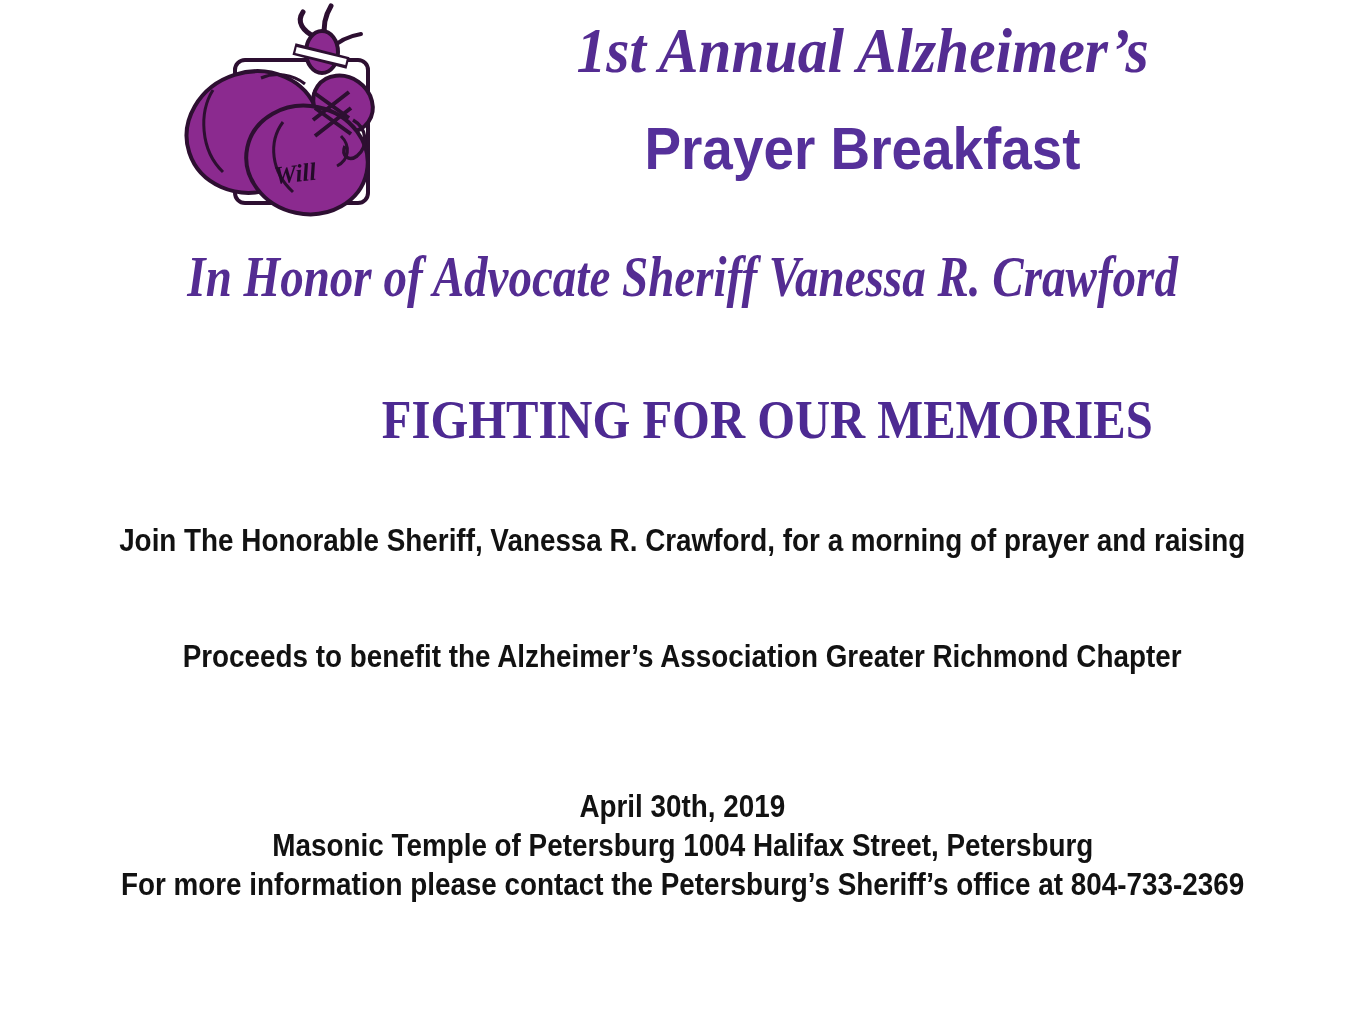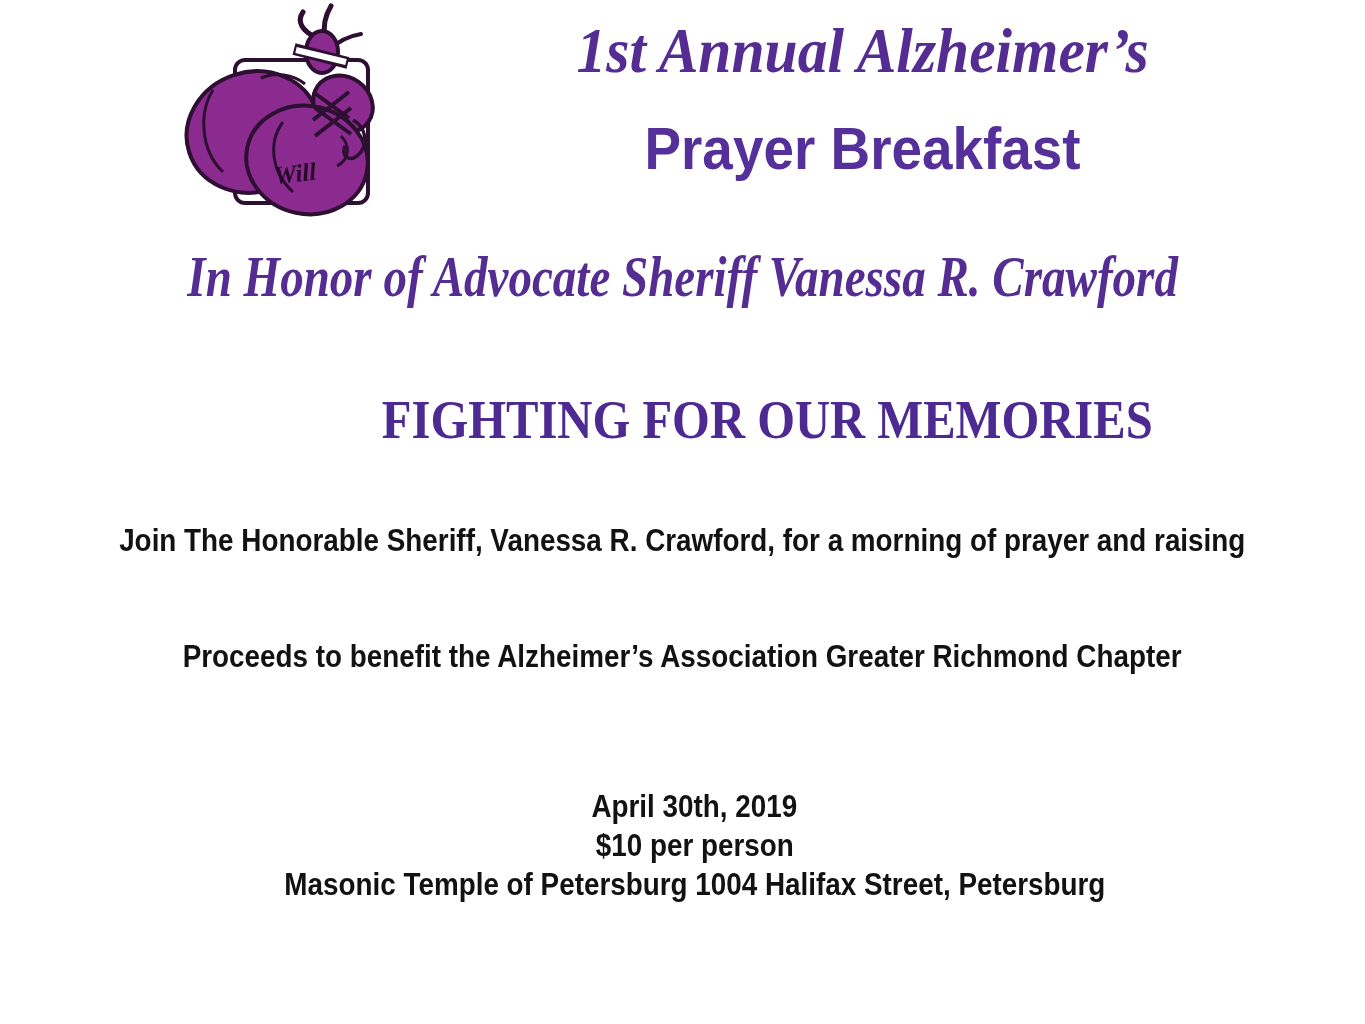--- a/index.html
+++ b/index.html
@@ -35,7 +35,7 @@
   #intro-block{left:0;top:520px;width:1365px;}
   #intro-block div{height:40px;}
   #proceeds-line{top:636px;text-align:center;}
-  #details-block{left:12px;top:786px;width:1223px;}
+  #details-block{left:0;top:786px;width:1223px;}
   #details-block div{height:39px;}
   #gloves-logo{left:165px;top:0;width:230px;height:220px;}
 </style>

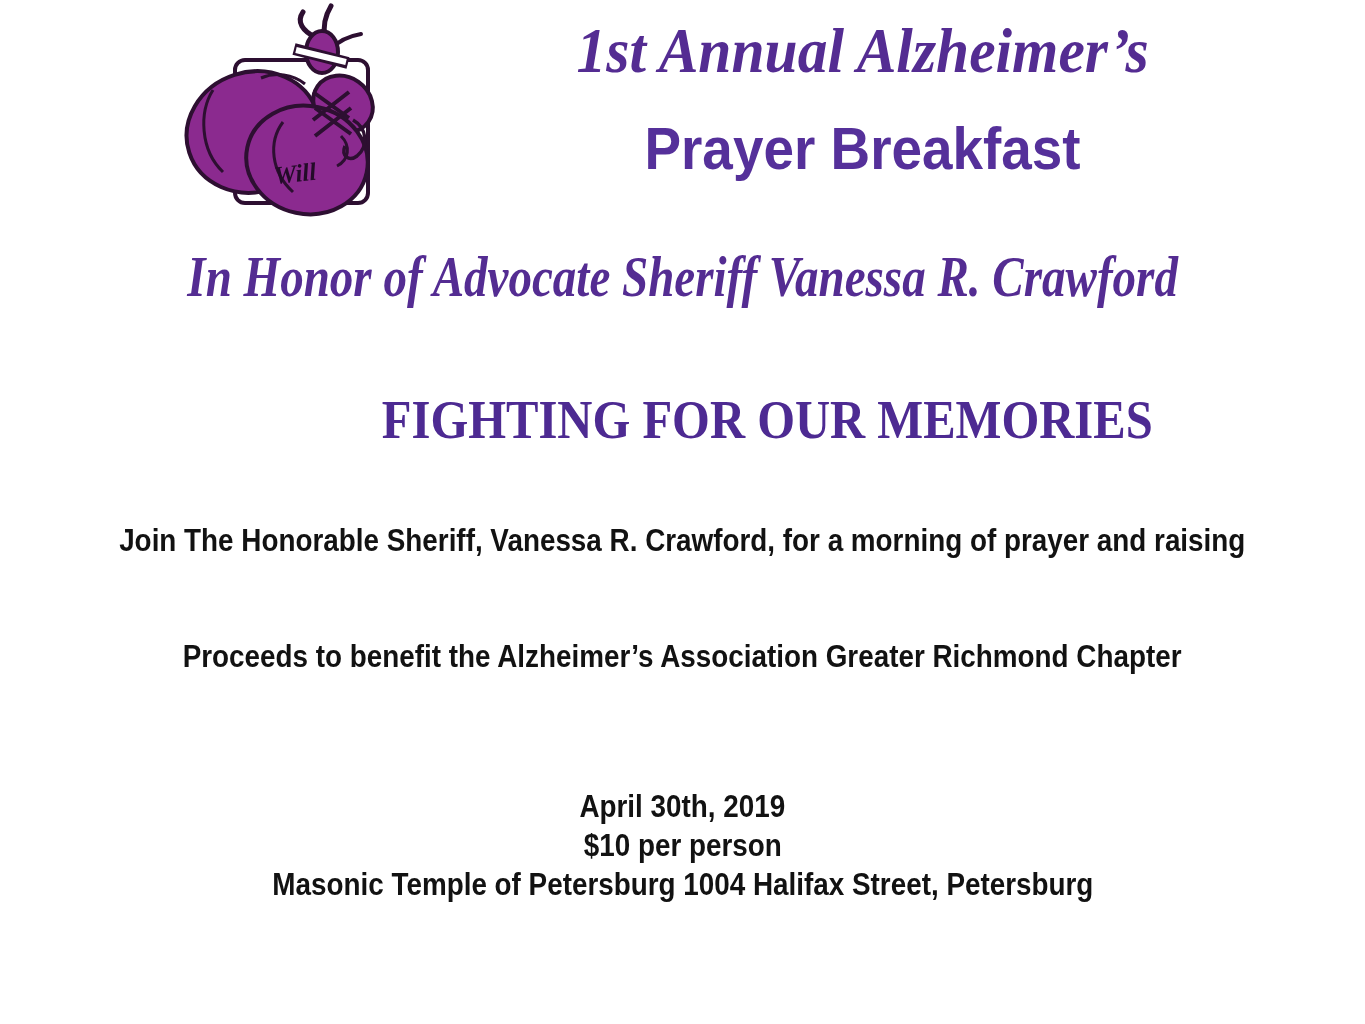--- a/index.html
+++ b/index.html
@@ -103,9 +103,6 @@
     <span class="cond">April 30th, 2019</span>
   </div>
   <div class="body-line center">
-    <span class="cond">$10 per person</span>
-  </div>
-  <div class="body-line center">
     <span class="cond">Masonic Temple of Petersburg 1004 Halifax Street, Petersburg</span>
   </div>
 </div>

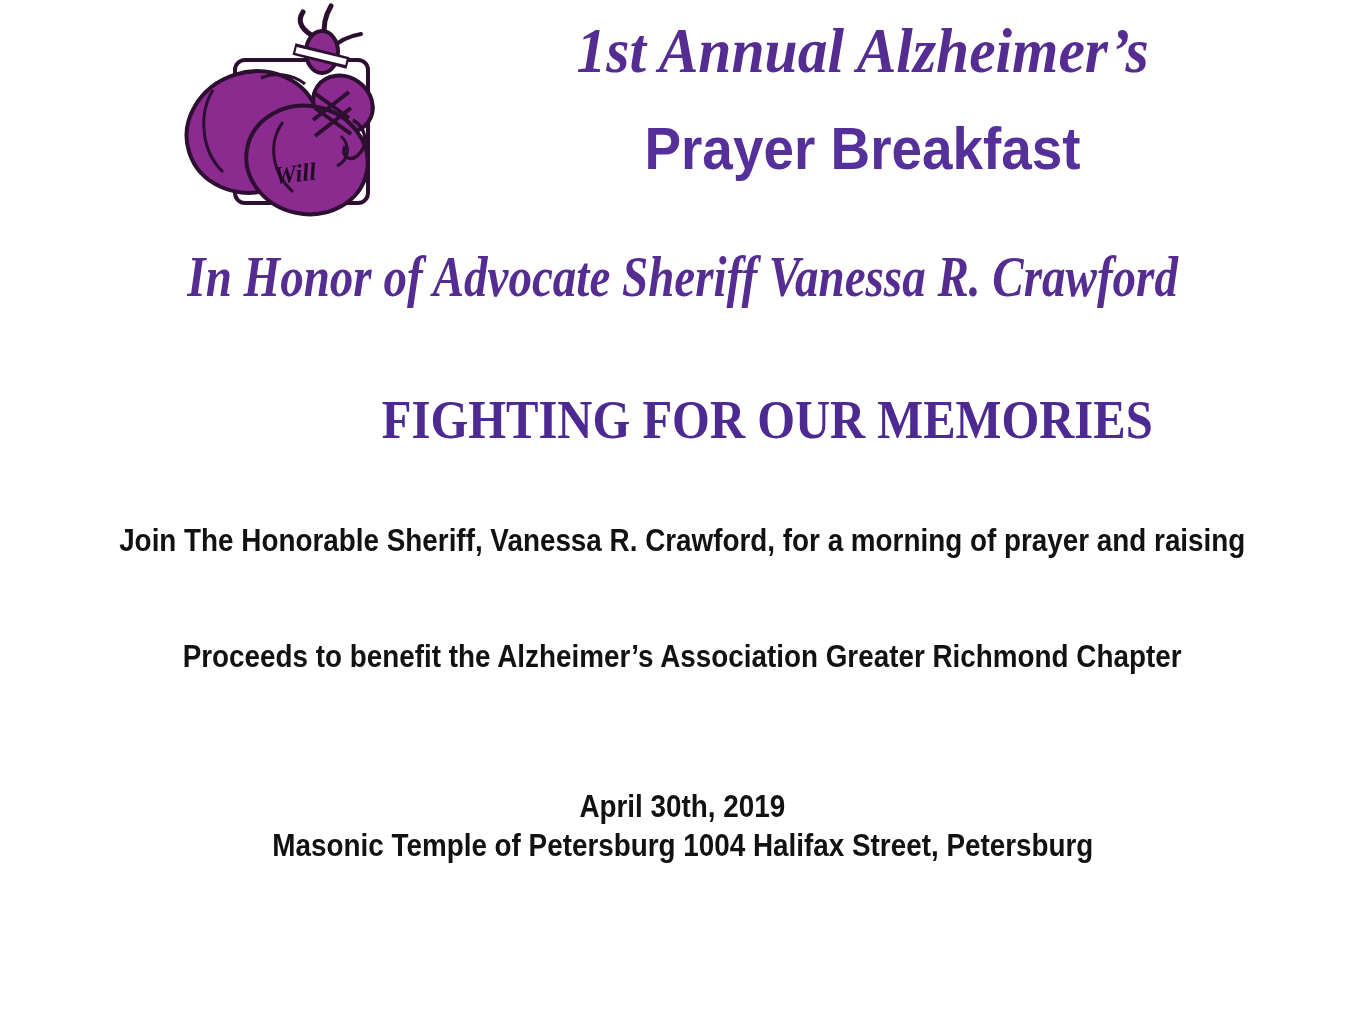--- a/index.html
+++ b/index.html
@@ -105,6 +105,9 @@
   <div class="body-line center">
     <span class="cond">Masonic Temple of Petersburg 1004 Halifax Street, Petersburg</span>
   </div>
+  <div class="body-line center">
+    <span class="cond">For more information please contact the Petersburg’s Sheriff’s office at 804-733-2369</span>
+  </div>
 </div>
 
 </body></html>

